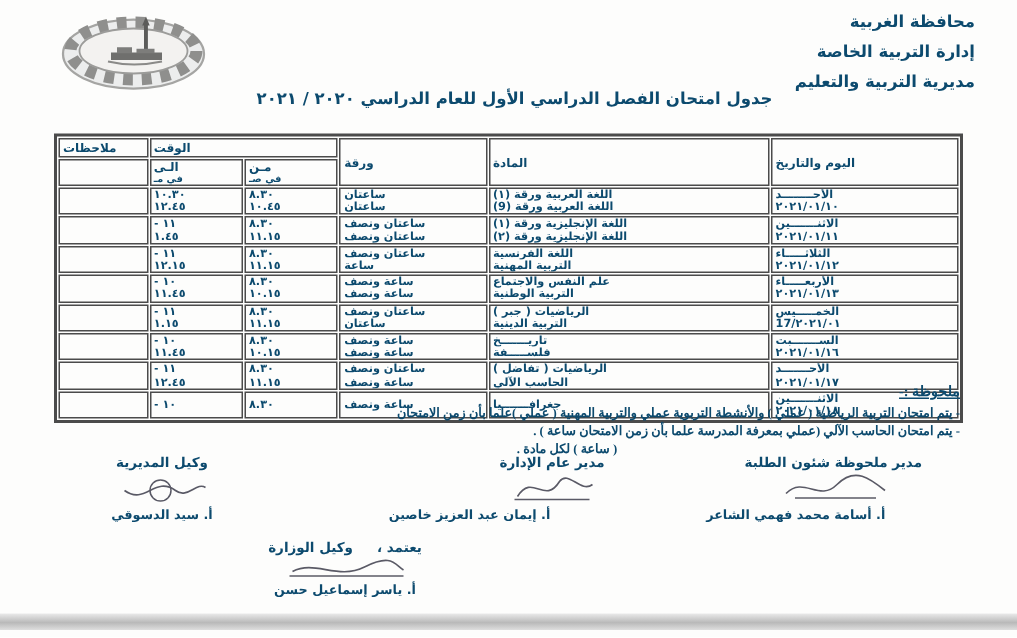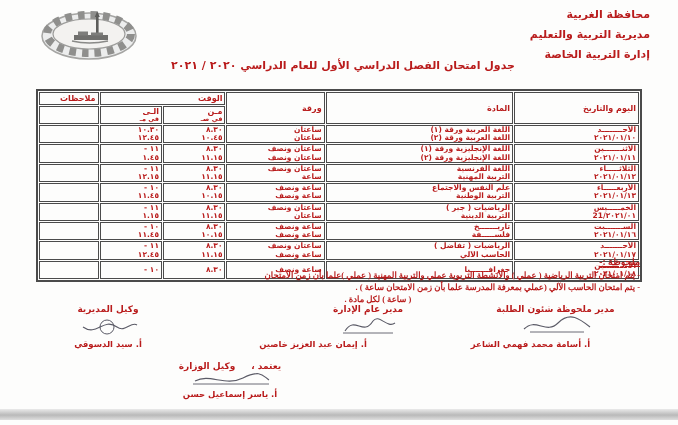--- a/index.html
+++ b/index.html
@@ -4,7 +4,7 @@
 <style>
   html,body{margin:0;padding:0;background:#fff;}
   .page{position:relative;width:678px;height:425px;background:#fdfdfc;overflow:hidden;
-        font-family:"DejaVu Sans",sans-serif;color:#b91c1c;direction:rtl;}
+        font-family:"DejaVu Sans",sans-serif;color:#0c4a6e;direction:rtl;}
   
   .letterhead{position:absolute;top:5px;right:28px;text-align:right;font-size:11px;
               font-weight:bold;line-height:20px;}

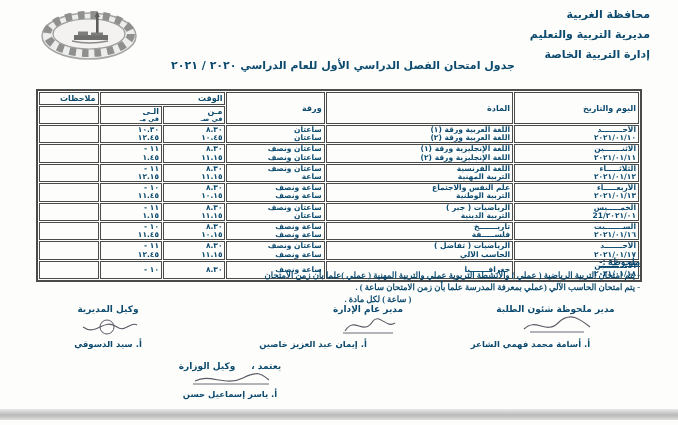--- a/index.html
+++ b/index.html
@@ -69,8 +69,8 @@
 
   <div class="letterhead">
     <div>محافظة الغربية</div>
+    <div>إدارة التربية الخاصة</div>
     <div>مديرية التربية والتعليم</div>
-    <div>إدارة التربية الخاصة</div>
   </div>
 
   <div class="doc-title">جدول امتحان الفصل الدراسي الأول للعام الدراسي ٢٠٢٠ / ٢٠٢١</div>

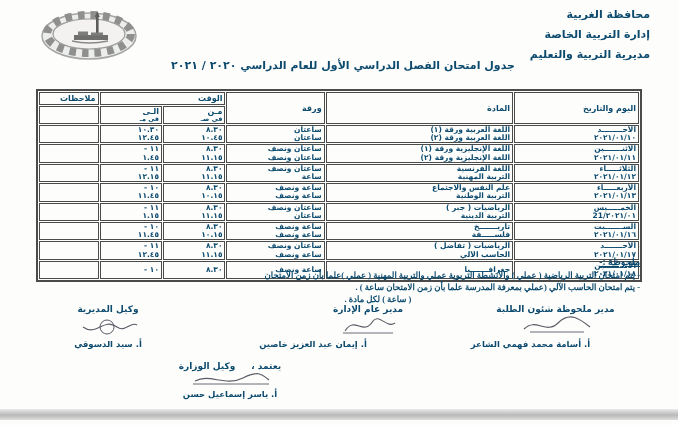--- a/index.html
+++ b/index.html
@@ -17,7 +17,7 @@
   .table-frame{position:absolute;top:89px;right:36px;left:36px;border:2px solid #4b4b4b;
                padding:0;}
   table{width:100%;border-collapse:separate;border-spacing:1.5px;table-layout:fixed;}
-  th,td{border:1px solid #4b4b4b;font-weight:bold;text-align:right;vertical-align:middle;
+  th,td{border:1px solid #4b4b4b;font-weight:bold;text-align:left;vertical-align:middle;
         padding:0 2px;}
   th{font-size:8px;line-height:9px;}
   th .subhead{font-size:6.5px;line-height:7px;}

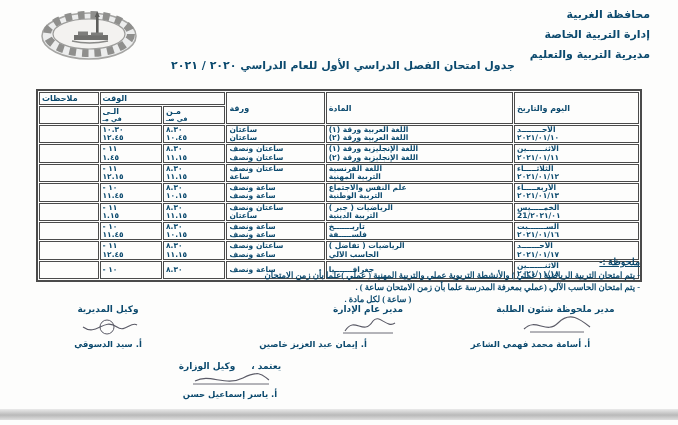--- a/index.html
+++ b/index.html
@@ -113,7 +113,7 @@
             </td>
         <td>
               <div>اللغة العربية ورقة (١)</div>
-              <div>اللغة العربية ورقة (٢)</div>
+              <div>اللغة العربية ورقة (9)</div>
             </td>
         <td>
               <div>ساعتان</div>

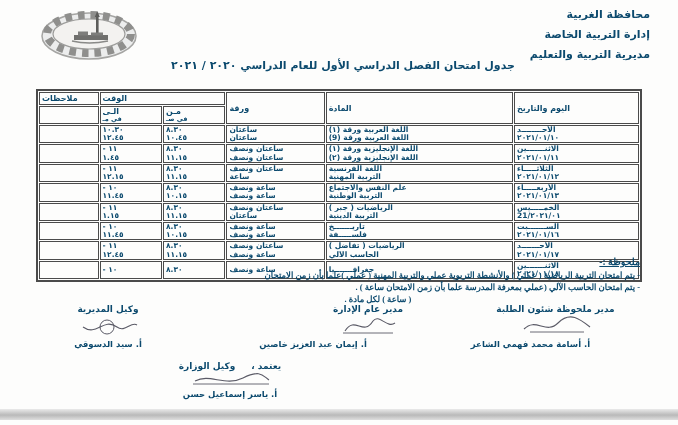--- a/index.html
+++ b/index.html
@@ -201,7 +201,7 @@
       <tr>
         <td>
               <div>الخمـــــيس</div>
-              <div>٢٠٢١/٠١/21</div>
+              <div>٢٠٢١/٠١/17</div>
             </td>
         <td>
               <div>الرياضيات ( جبر )</div>

